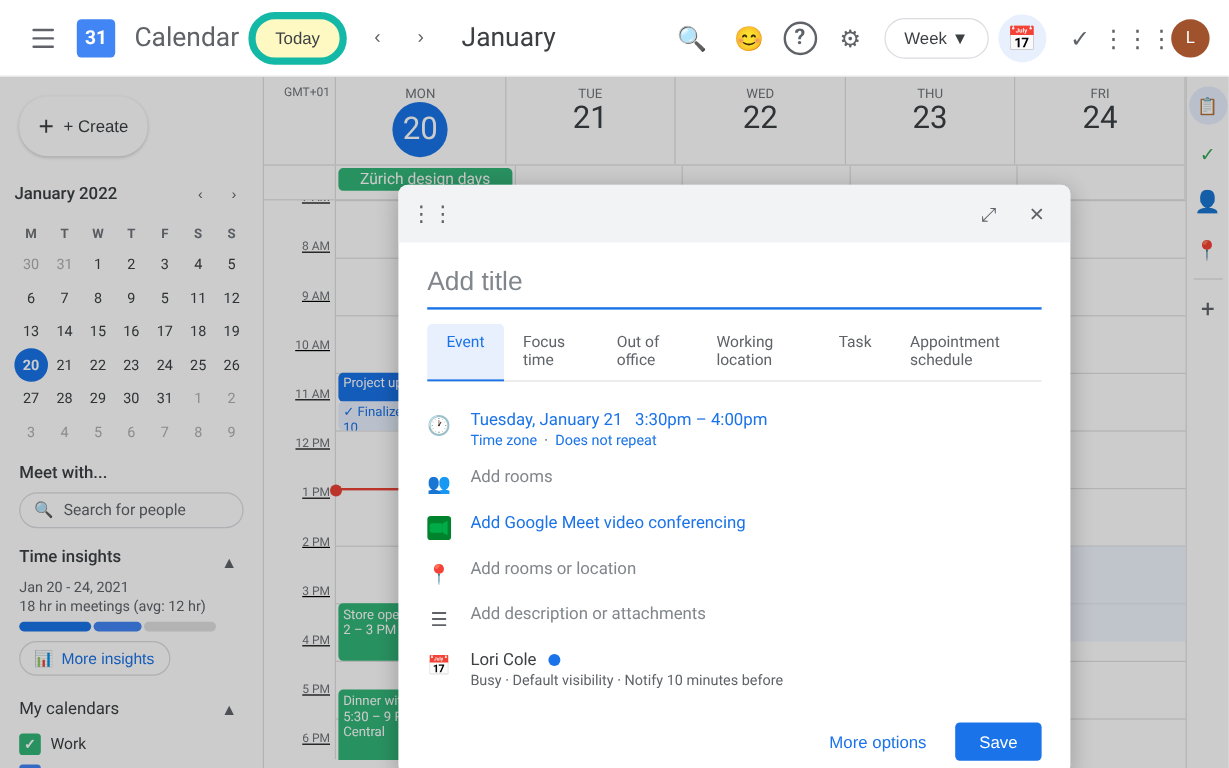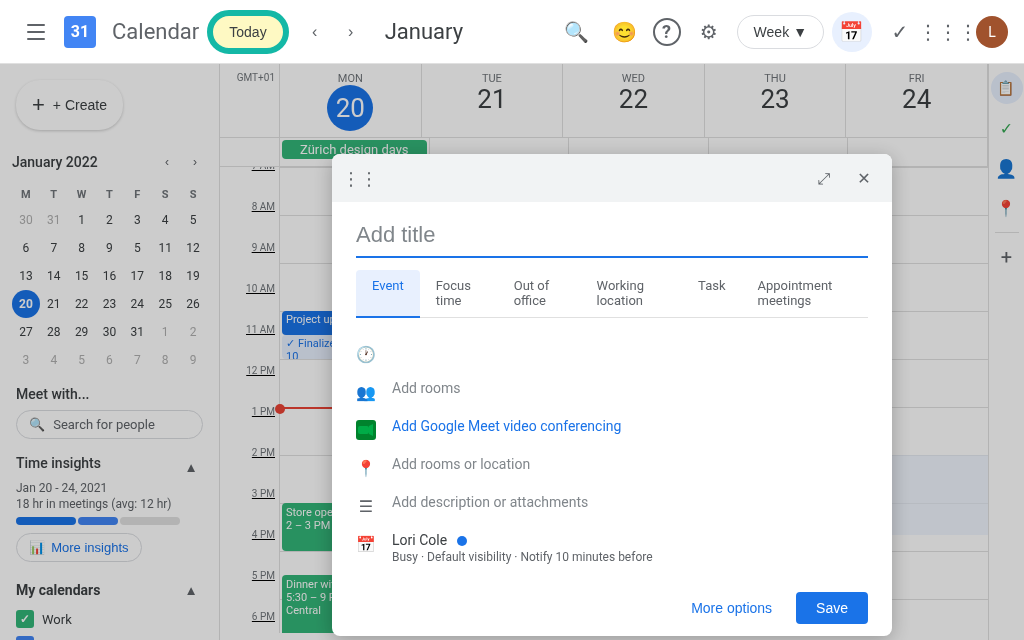--- a/index.html
+++ b/index.html
@@ -463,7 +463,7 @@
           <div class="event-tab">Out of office</div>
           <div class="event-tab">Working location</div>
           <div class="event-tab">Task</div>
-          <div class="event-tab">Appointment meetings</div>
+          <div class="event-tab">Appointment schedule</div>
         </div>
 
         

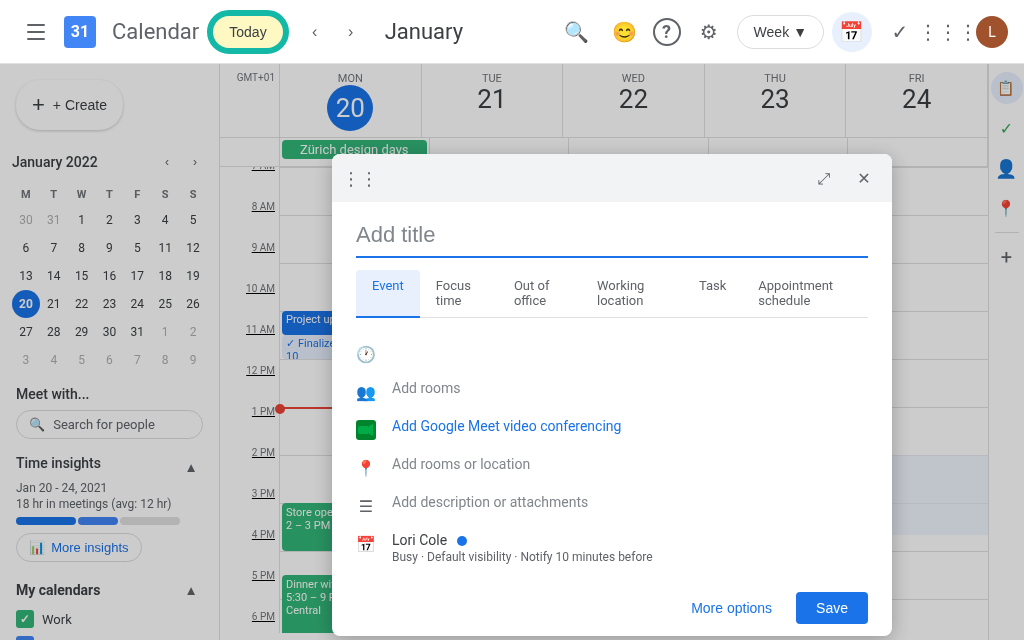--- a/index.html
+++ b/index.html
@@ -469,6 +469,16 @@
         
         <div class="dialog-row">
           <div class="dialog-row-icon">🕐</div>
+          <div class="dialog-row-content">
+            <span style="cursor:pointer; color:#1a73e8;">Tuesday, January 21</span>
+            &nbsp;
+            <span style="cursor:pointer; color:#1a73e8;">3:30pm – 4:00pm</span>
+            <div class="dialog-row-sub">
+              <span style="cursor:pointer; color:#1a73e8;">Time zone</span>
+              &nbsp;·&nbsp;
+              <span style="cursor:pointer; color:#1a73e8;">Does not repeat</span>
+            </div>
+          </div>
         </div>
 
         

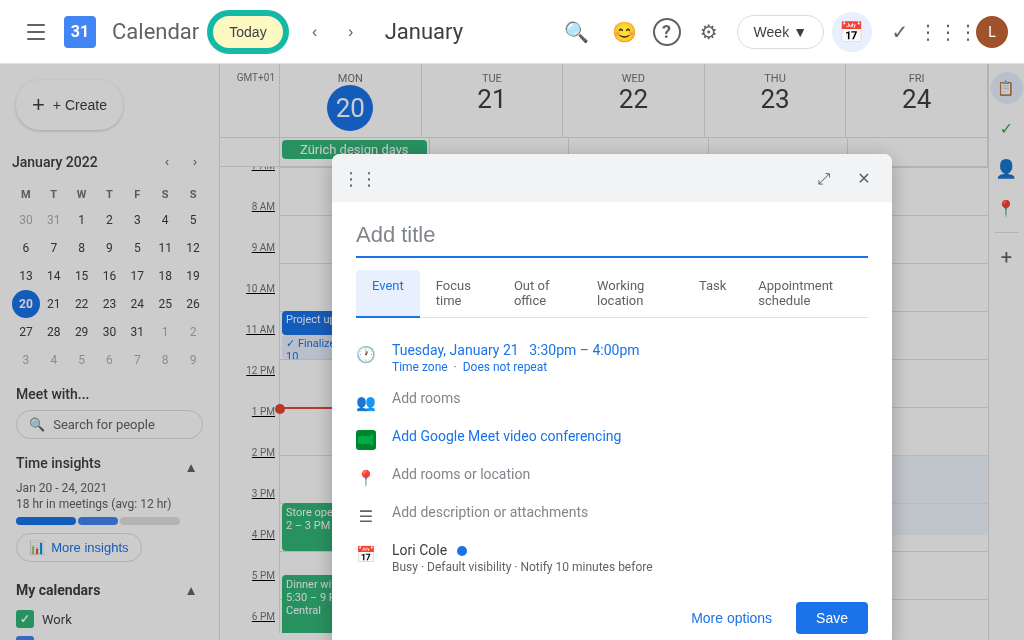--- a/index.html
+++ b/index.html
@@ -55,7 +55,7 @@
 
     .calendars-section { padding: 8px 16px; }
     .calendars-header { display: flex; align-items: center; justify-content: space-between; margin-bottom: 4px; }
-    .calendars-title { font-size: 14px; color: #3c4043; font-weight: 700; }
+    .calendars-title { font-size: 14px; color: #3c4043; font-weight: 400; }
     .collapse-btn { width: 24px; height: 24px; display: flex; align-items: center; justify-content: center; cursor: pointer; border-radius: 50%; border: none; background: none; color: #5f6368; }
     .calendar-item { display: flex; align-items: center; gap: 8px; padding: 4px 0; cursor: pointer; }
     .cal-checkbox { width: 18px; height: 18px; border-radius: 3px; display: flex; align-items: center; justify-content: center; }

